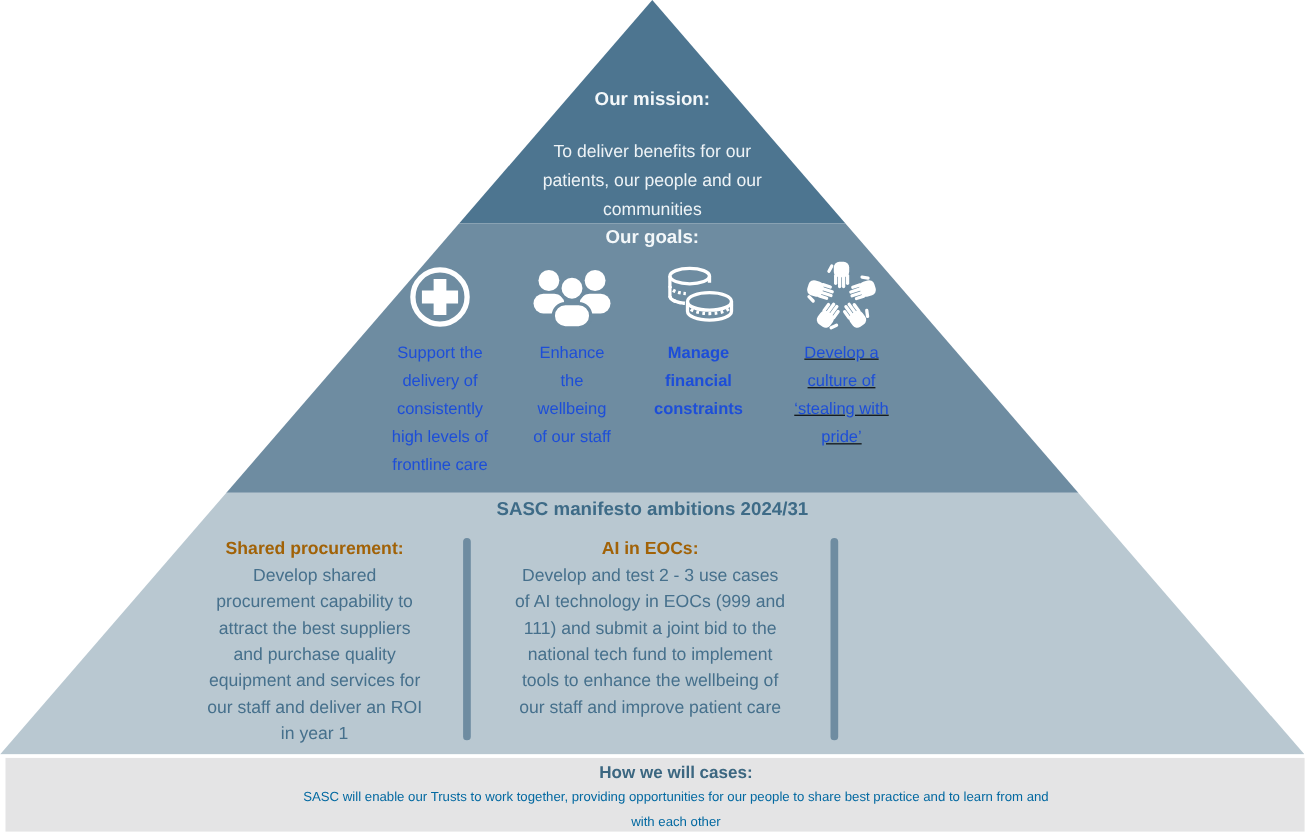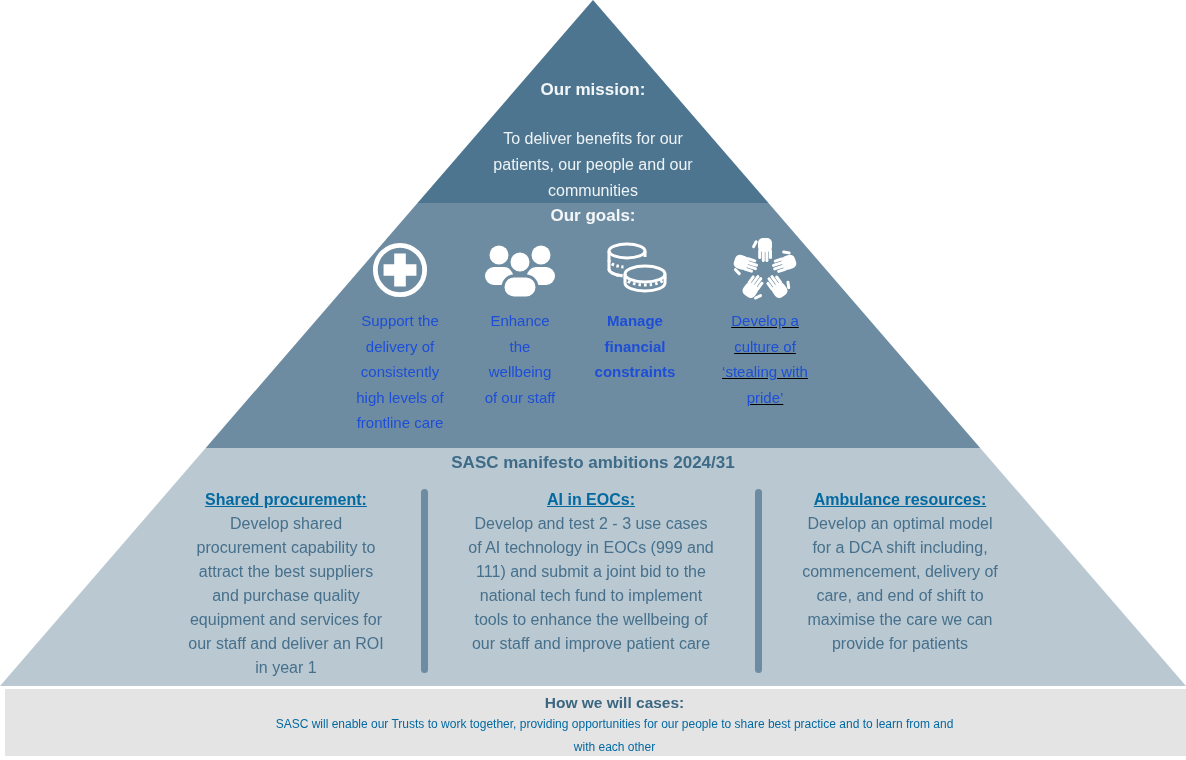--- a/index.html
+++ b/index.html
@@ -35,7 +35,7 @@
   
   .manifesto-head{top:453px;color:#3e6b87;font-weight:bold;font-size:17px;}
   .mcol{position:absolute;top:488px;text-align:center;color:#46708c;font-size:16px;line-height:24px;}
-  .mcol .mtitle{font-weight:bold;color:#0369a1;text-decoration:underline;}
+  .mcol .mtitle{font-weight:bold;color:#a16207;}
   .mcol .mbody{white-space:pre-line;}
   .mcol1{left:150px;width:272px;}
   .mcol2{left:432px;width:318px;}

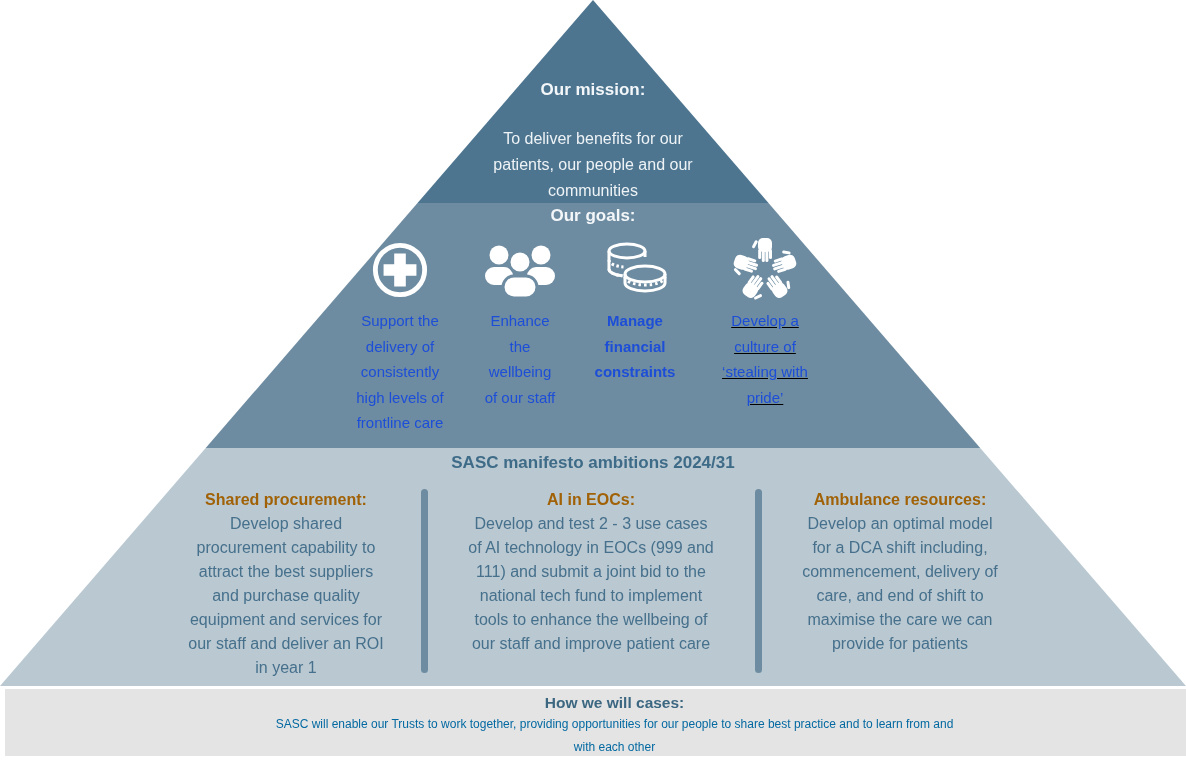--- a/index.html
+++ b/index.html
@@ -181,15 +181,6 @@
 our staff and improve patient care</div>
     </div>
 
-    <div class="mcol mcol3">
-      <div class="mtitle">Ambulance resources:</div>
-      <div class="mbody">Develop an optimal model
-for a DCA shift including,
-commencement, delivery of
-care, and end of shift to
-maximise the care we can
-provide for patients</div>
-    </div>
 
   </div>
 

